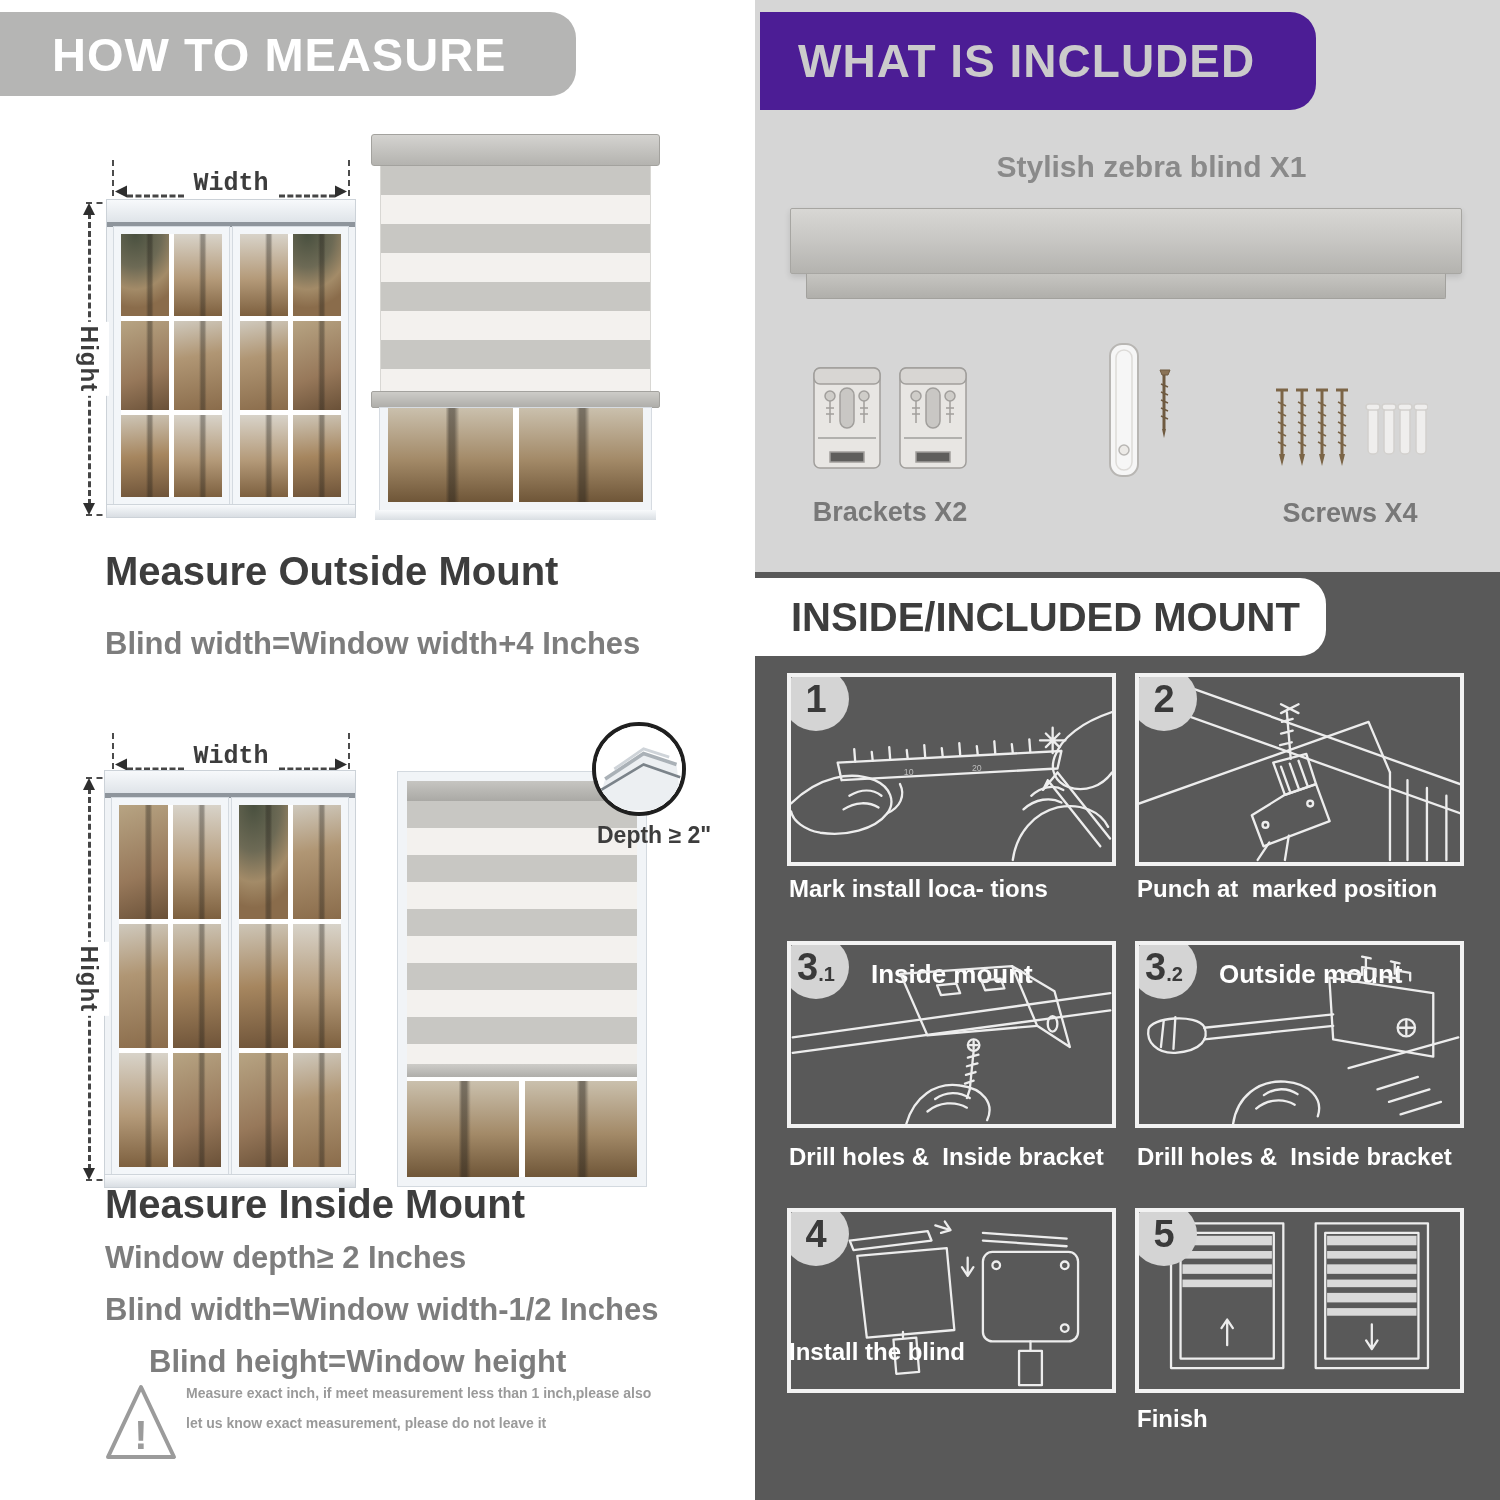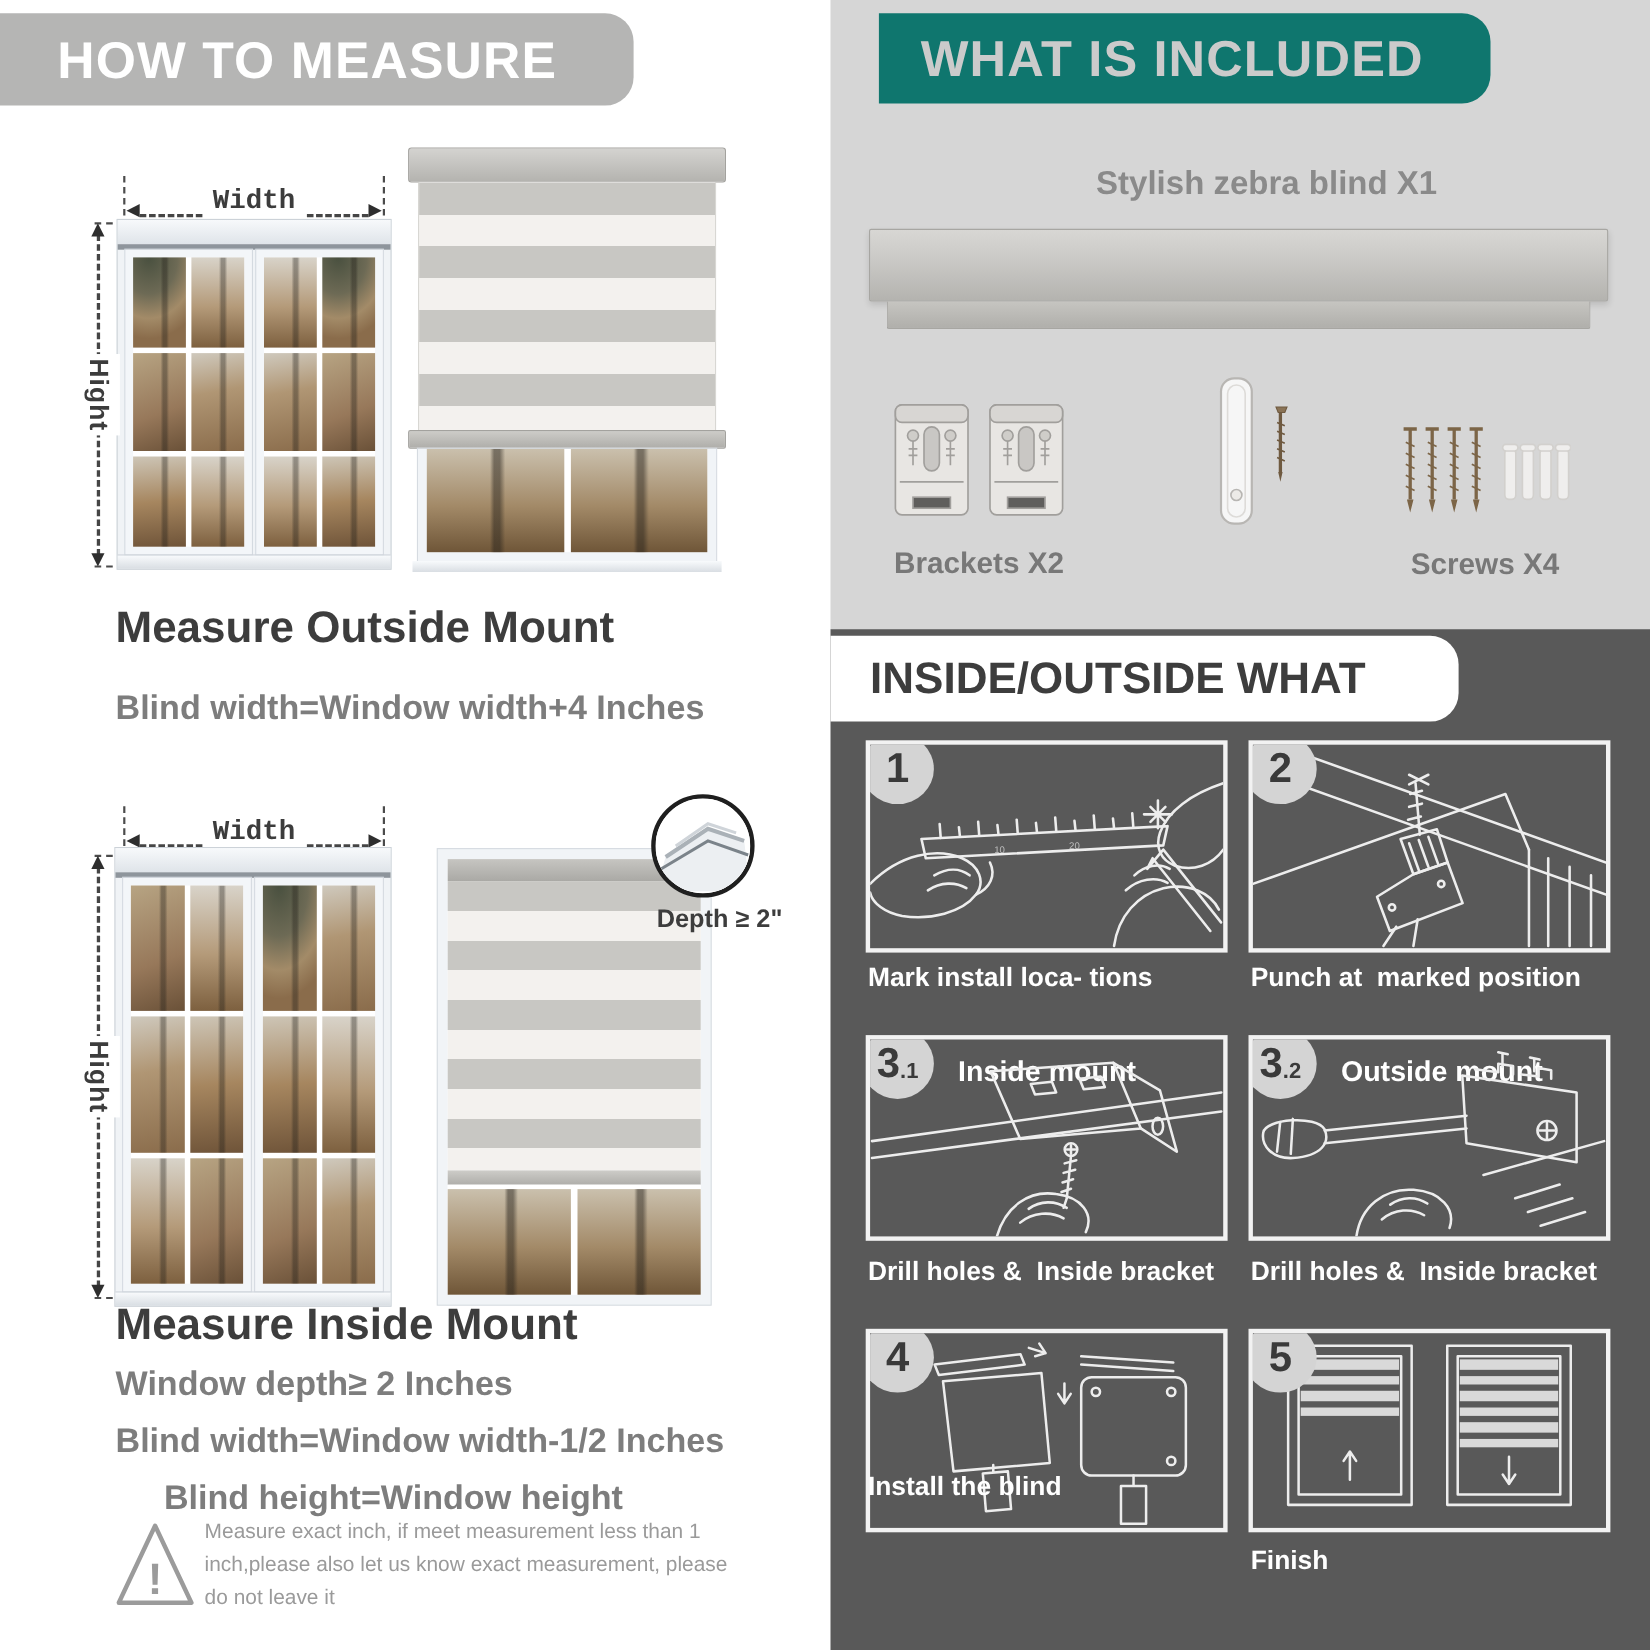--- a/index.html
+++ b/index.html
@@ -17,7 +17,7 @@
   .hdr{font-weight:bold;display:flex;align-items:center;}
   #hdr-left{left:0;top:12px;width:524px;height:84px;background:var(--badge_gray);
     border-radius:0 26px 26px 0;color:#fff;font-size:47px;padding-left:52px;letter-spacing:1px;}
-  #hdr-right1{left:799px;top:12px;width:518px;height:82px;background:#0f766e;
+  #hdr-right1{left:760px;top:12px;width:518px;height:98px;background:#4c1d95;
     border-radius:0 26px 26px 0;color:var(--included_text);font-size:46px;padding-left:38px;letter-spacing:1px;}
   #hdr-right2{left:755px;top:578px;width:535px;height:78px;background:#fff;
     border-radius:0 26px 26px 0;color:var(--heading);font-size:40px;padding-left:36px;z-index:3;}

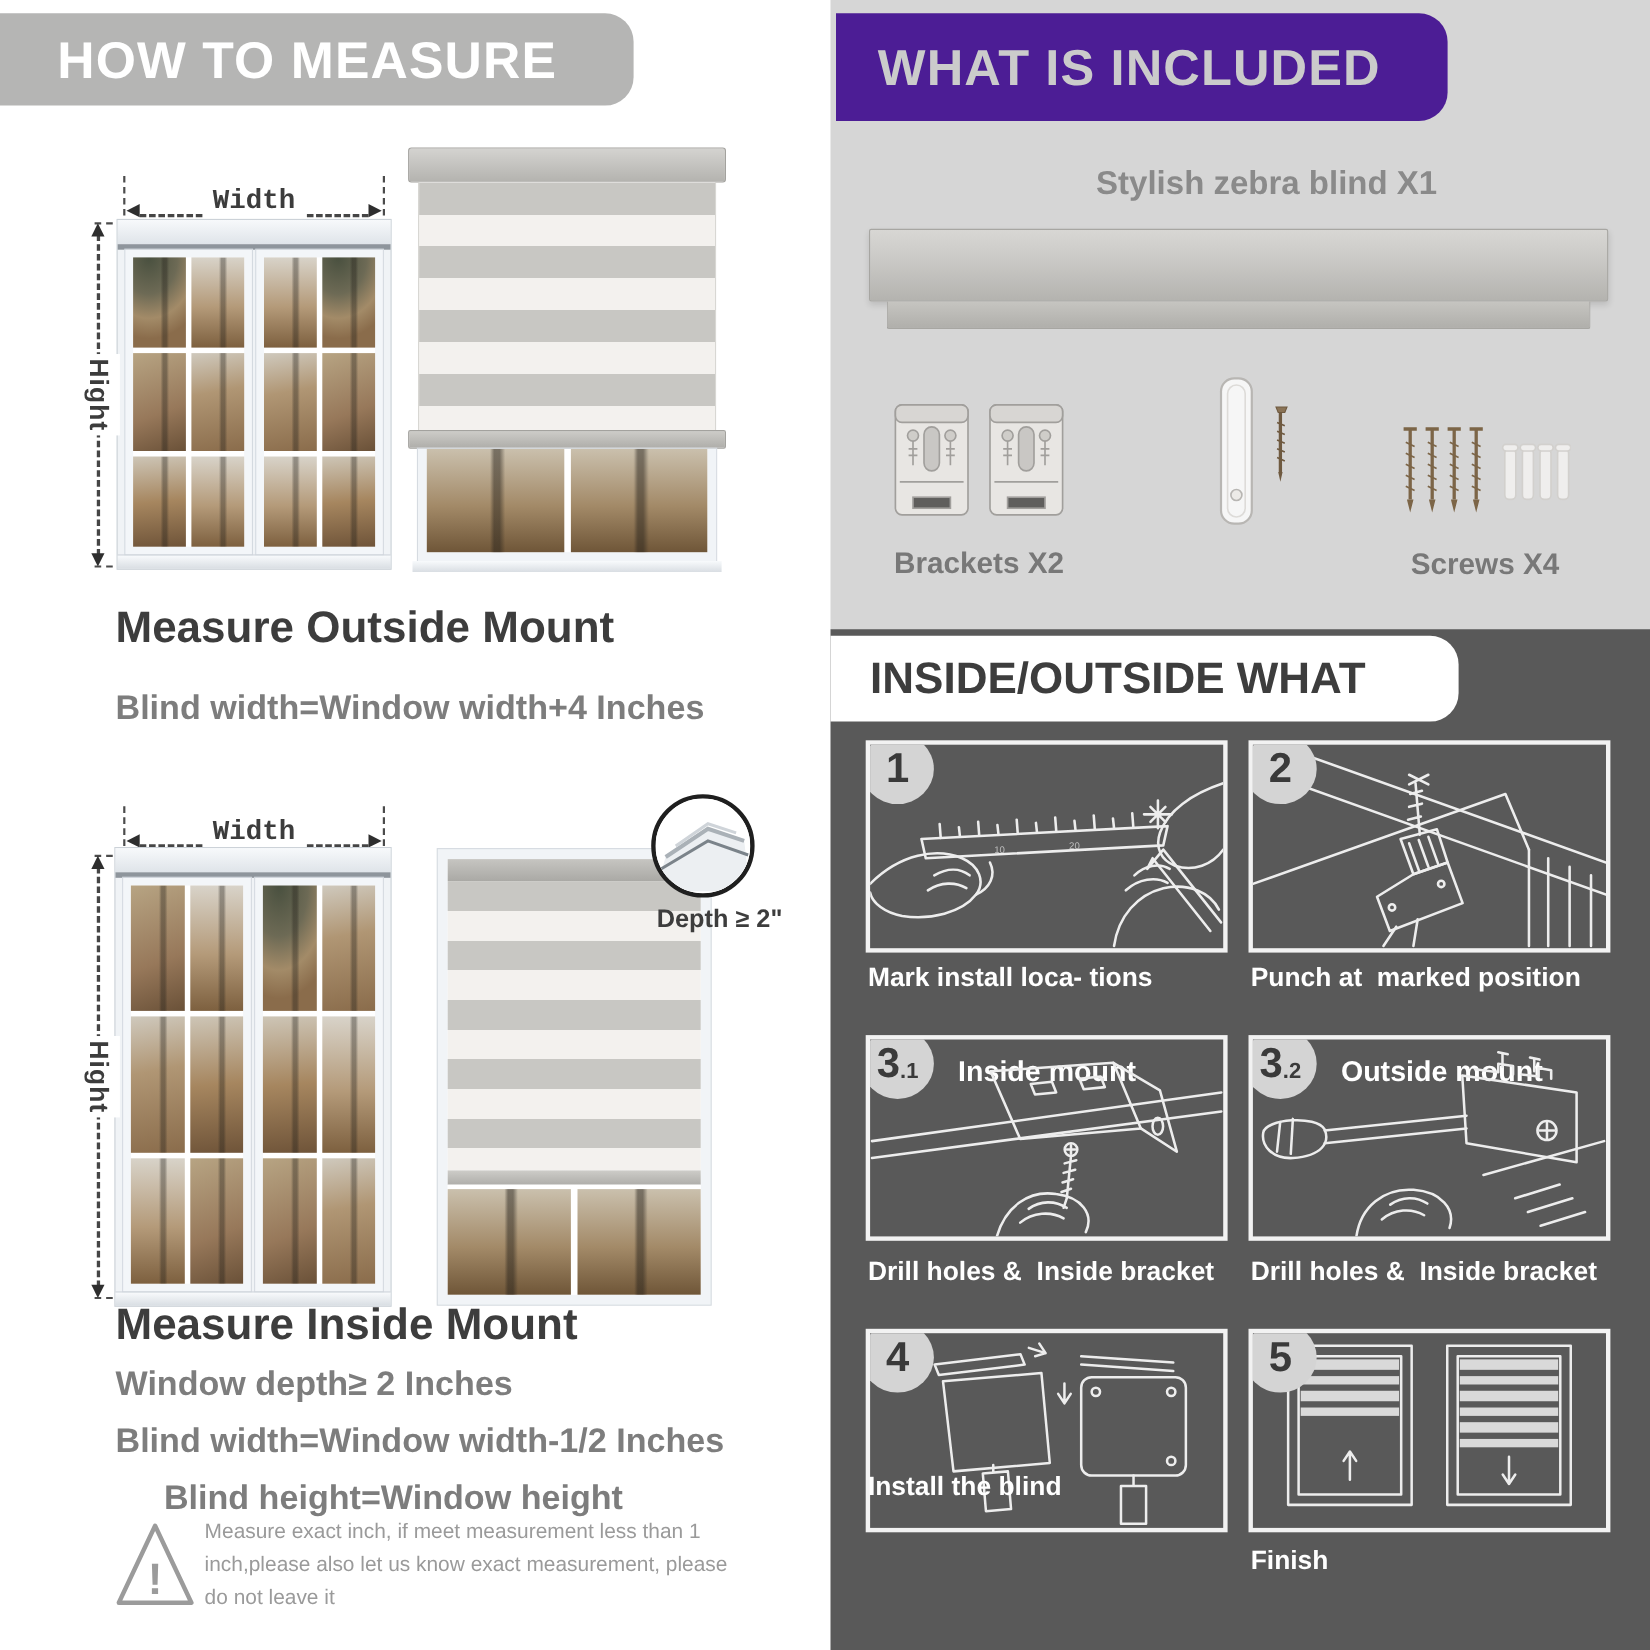--- a/index.html
+++ b/index.html
@@ -331,7 +331,7 @@
   <div class="abs itemlabel" style="left:790px;top:497px;">Brackets X2</div>
   <div class="abs itemlabel" style="left:1250px;top:498px;">Screws X4</div>
 
-  <div id="hdr-right2" class="abs hdr">INSIDE/OUTSIDE WHAT</div>
+  <div id="hdr-right2" class="abs hdr">INSIDE/INCLUDED MOUNT</div>
 
   <div class="tile" style="left:787px;top:673px;width:329px;height:193px;">
     <div class="badge">

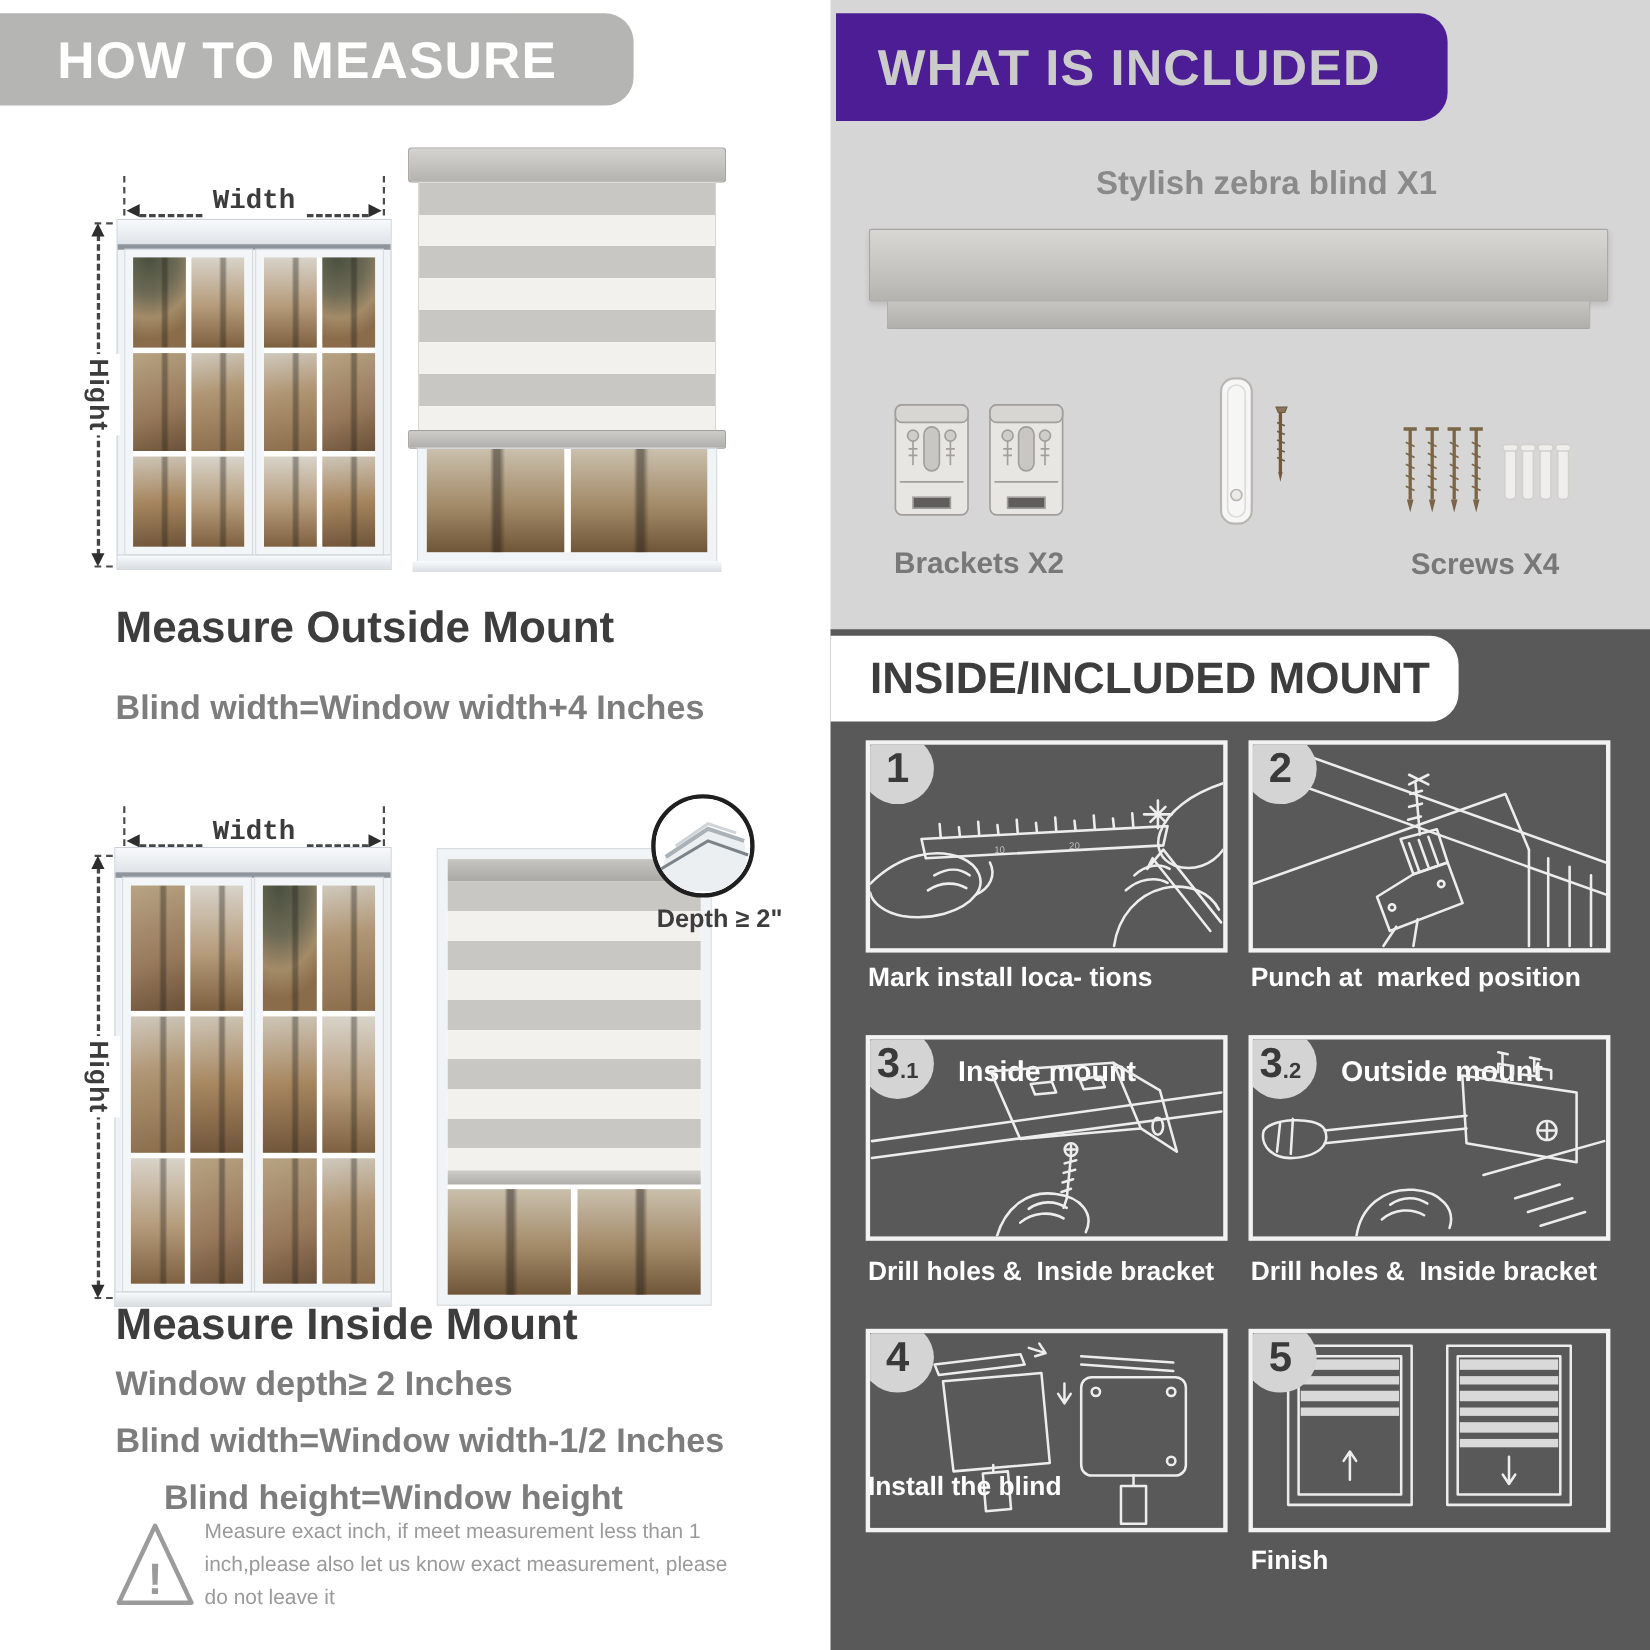--- a/index.html
+++ b/index.html
@@ -97,7 +97,7 @@
   #depth-label{left:597px;top:822px;font-size:23px;font-weight:bold;color:var(--heading);white-space:nowrap;z-index:6;}
 
   
-  #warn-text{left:186px;top:1378px;width:485px;font-size:19px;line-height:30px;font-weight:normal;color:var(--warn);}
+  #warn-text{left:186px;top:1378px;width:485px;font-size:14px;line-height:30px;font-weight:bold;color:var(--warn);}
 
   
   .headrail{left:790px;top:208px;width:672px;position:absolute;}

